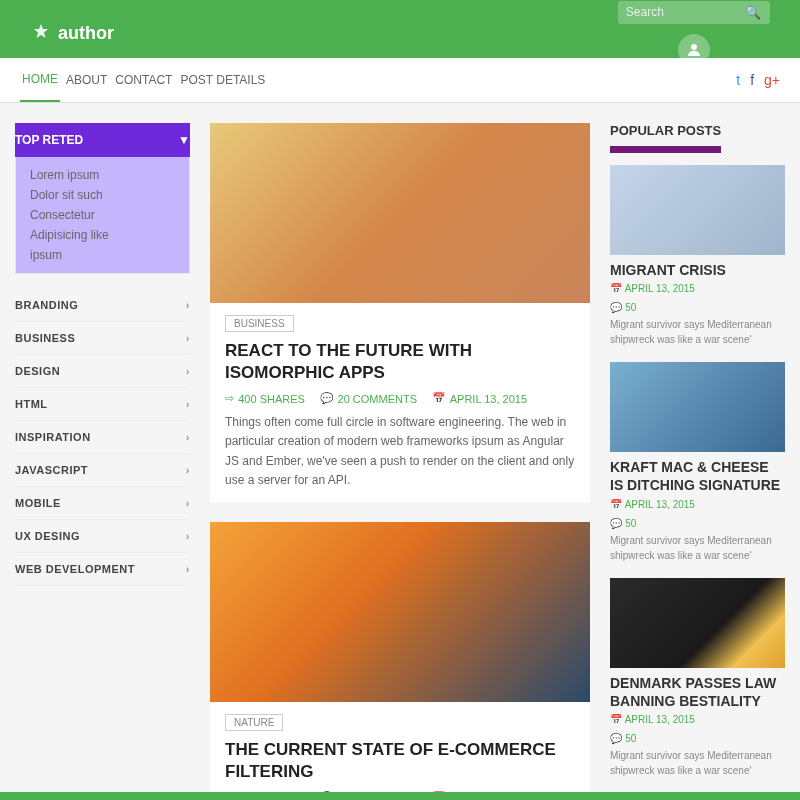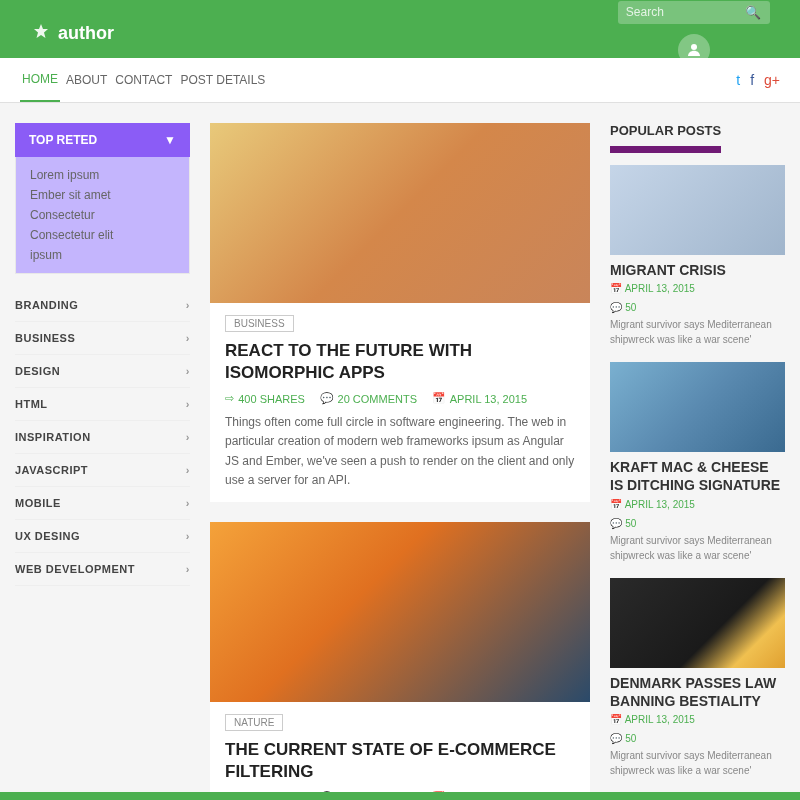--- a/index.html
+++ b/index.html
@@ -121,9 +121,9 @@
       flex-shrink: 0;
     }
     .sidebar-top-rated {
-      background: #8b5cf6;
+      background: #6d28d9;
       color: white;
-      padding: 10px 14px;
+      padding: 10px 0;
       font-size: 12px;
       font-weight: bold;
       display: flex;

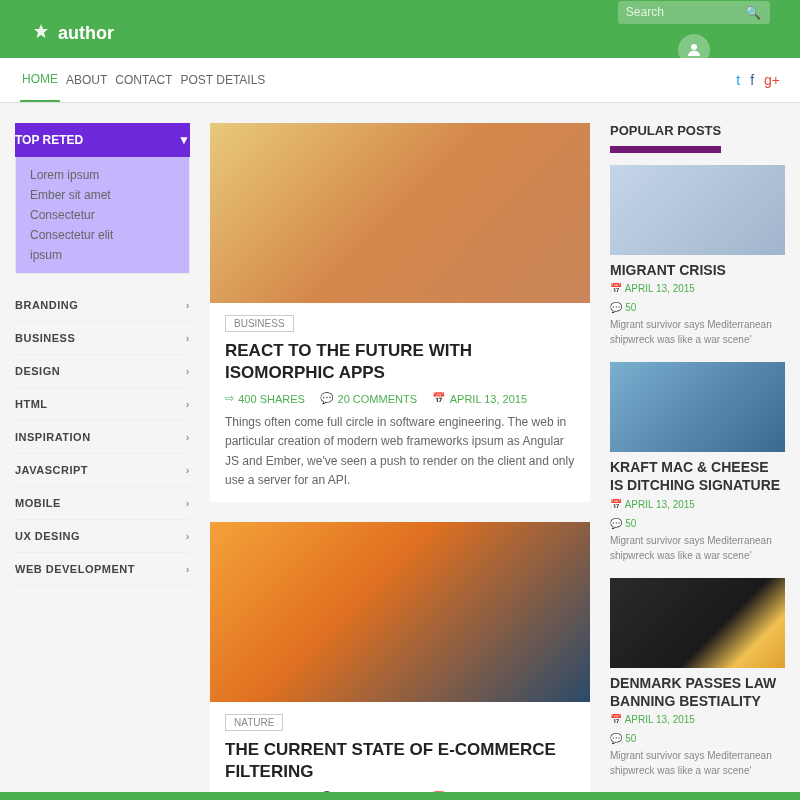--- a/index.html
+++ b/index.html
@@ -344,7 +344,7 @@
     </div>
     <div class="sidebar-top-rated-items">
       <a>Lorem ipsum</a>
-      <a>Ember sit amet</a>
+      <a>Dolor sit such</a>
       <a>Consectetur</a>
       <a>Consectetur elit</a>
       <a>ipsum</a>

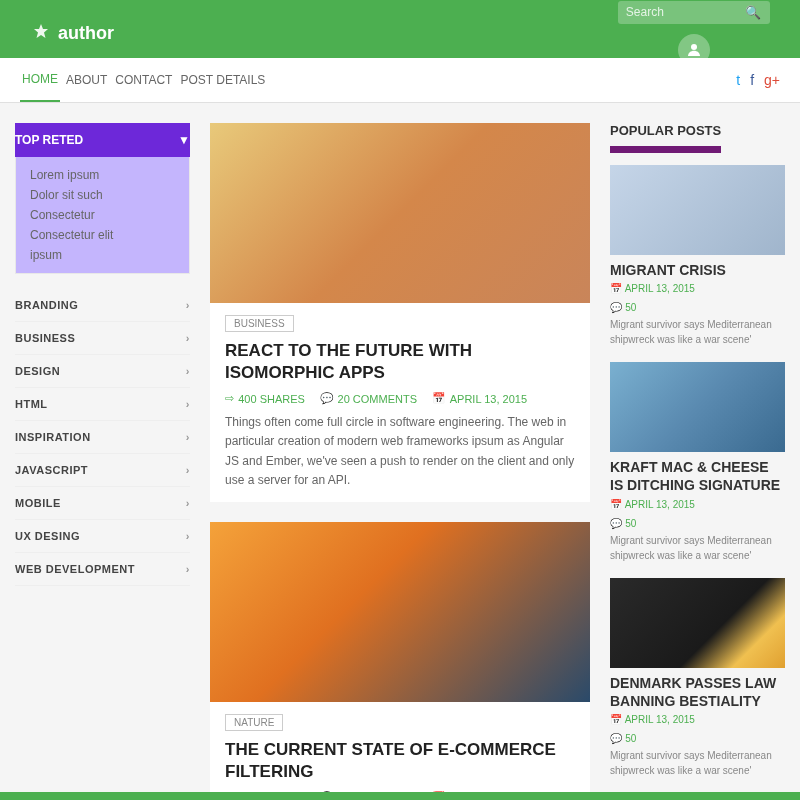--- a/index.html
+++ b/index.html
@@ -346,7 +346,7 @@
       <a>Lorem ipsum</a>
       <a>Dolor sit such</a>
       <a>Consectetur</a>
-      <a>Consectetur elit</a>
+      <a>Adipisicing like</a>
       <a>ipsum</a>
     </div>
 

